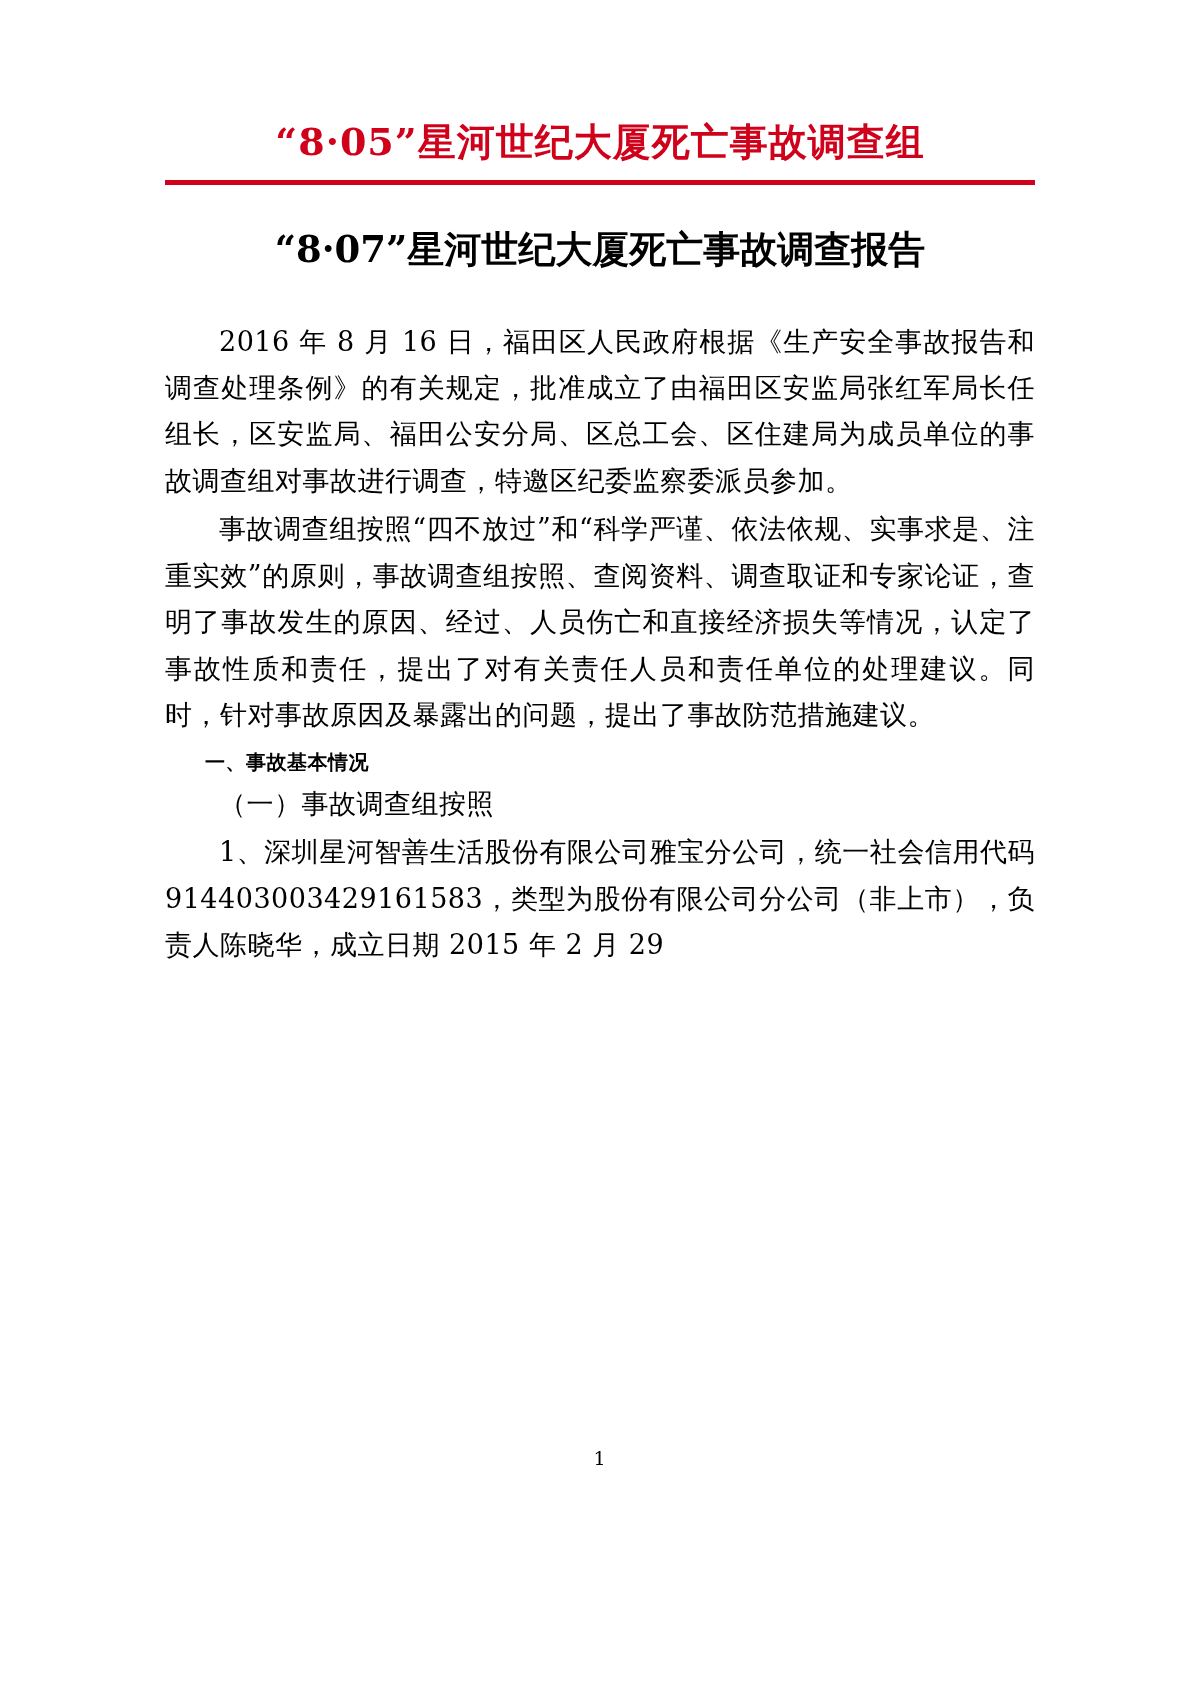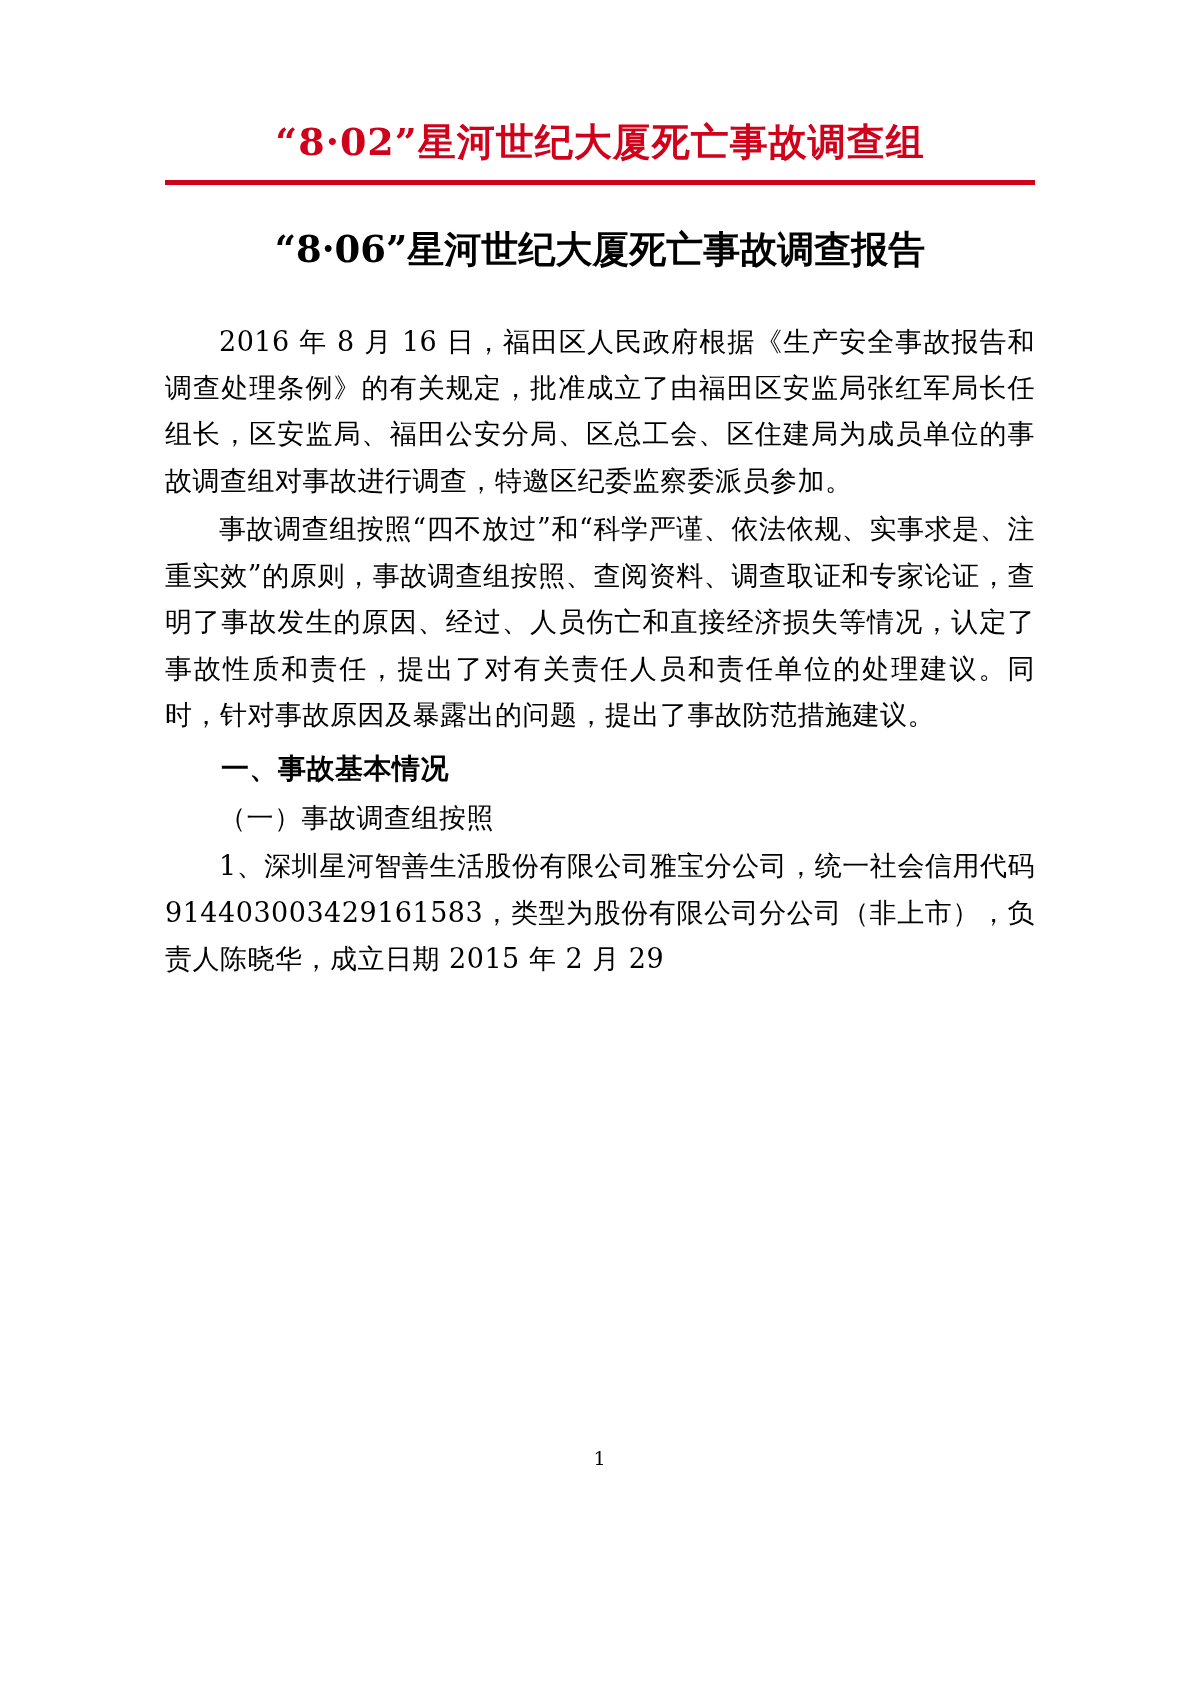--- a/index.html
+++ b/index.html
@@ -109,7 +109,7 @@
   <div class="content">
 
     <div class="doc-header">
-      <div class="doc-header-title">“8·02”星河世纪大厦死亡事故调查组</div>
+      <div class="doc-header-title">“8·05”星河世纪大厦死亡事故调查组</div>
       <div class="doc-header-rule"></div>
     </div>
 

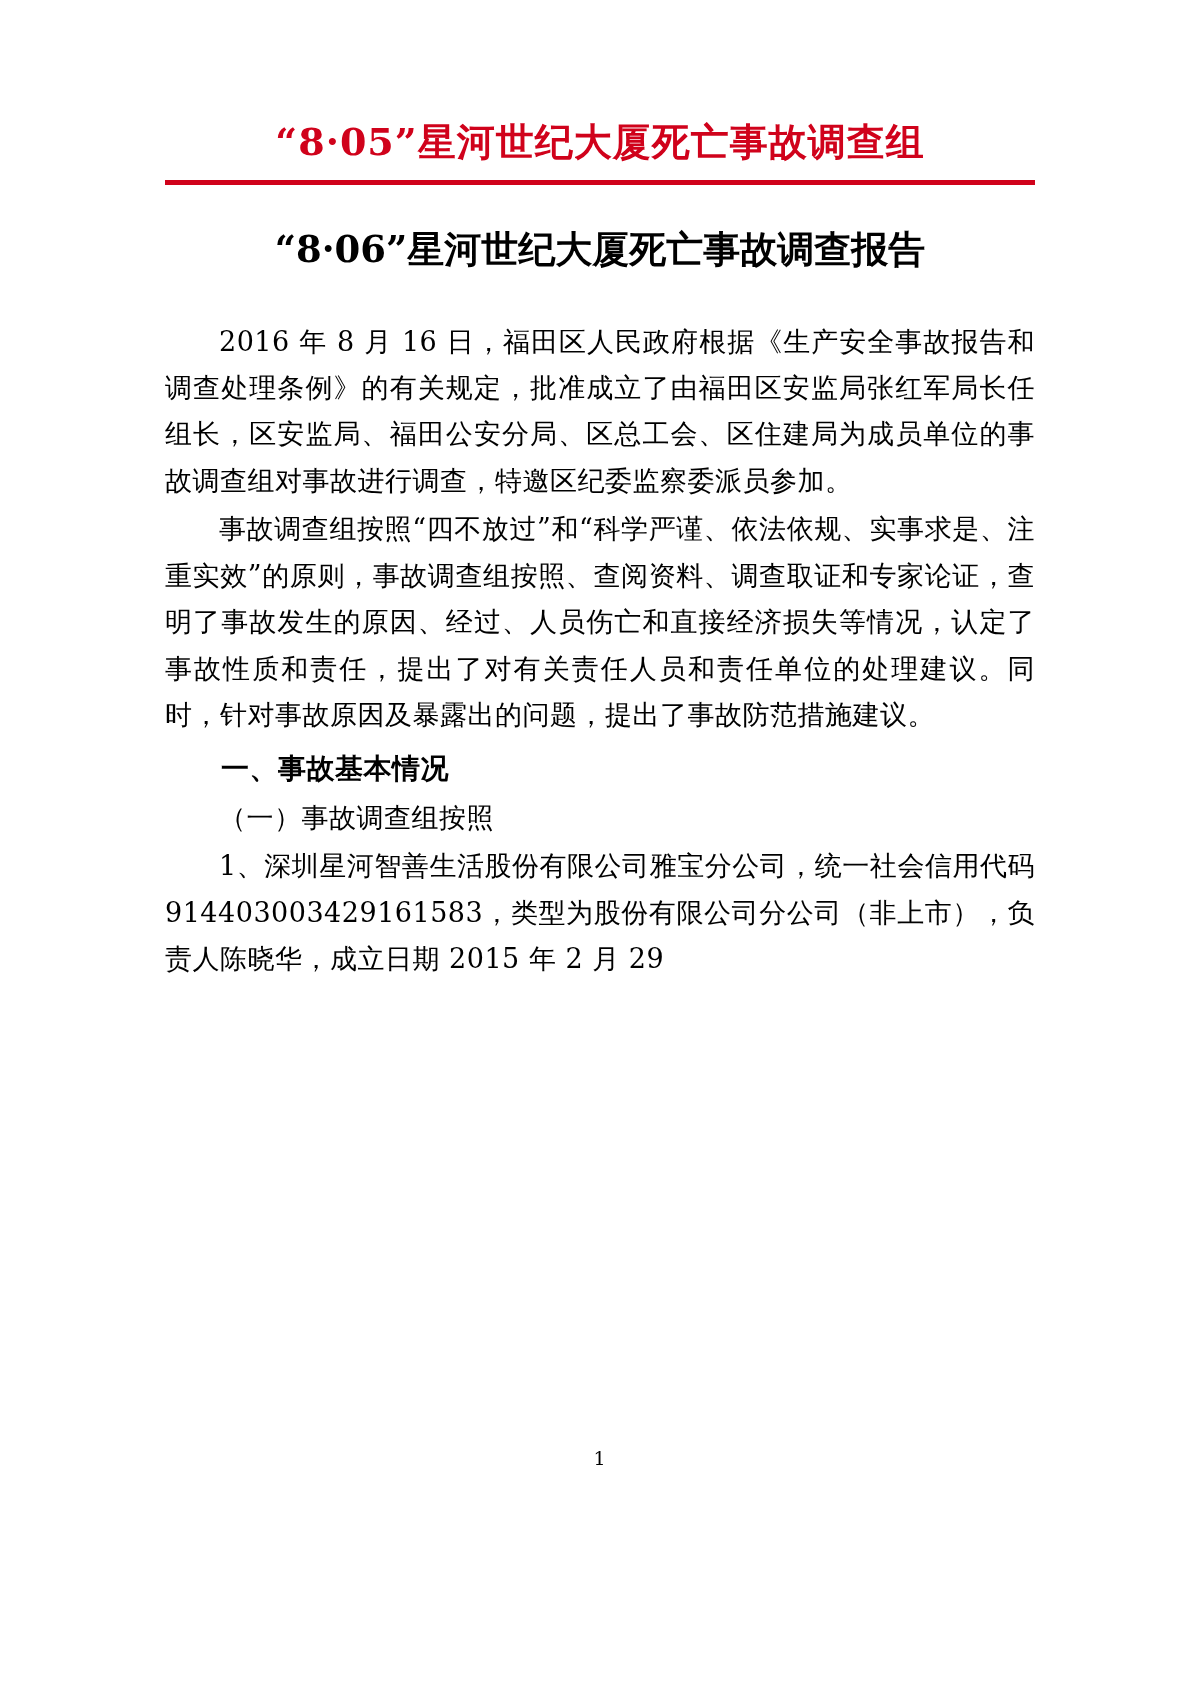--- a/index.html
+++ b/index.html
@@ -113,7 +113,7 @@
       <div class="doc-header-rule"></div>
     </div>
 
-    <div class="report-title">“8·06”星河世纪大厦死亡事故调查报告</div>
+    <div class="report-title">“8·07”星河世纪大厦死亡事故调查报告</div>
 
     <div class="body-block">
 

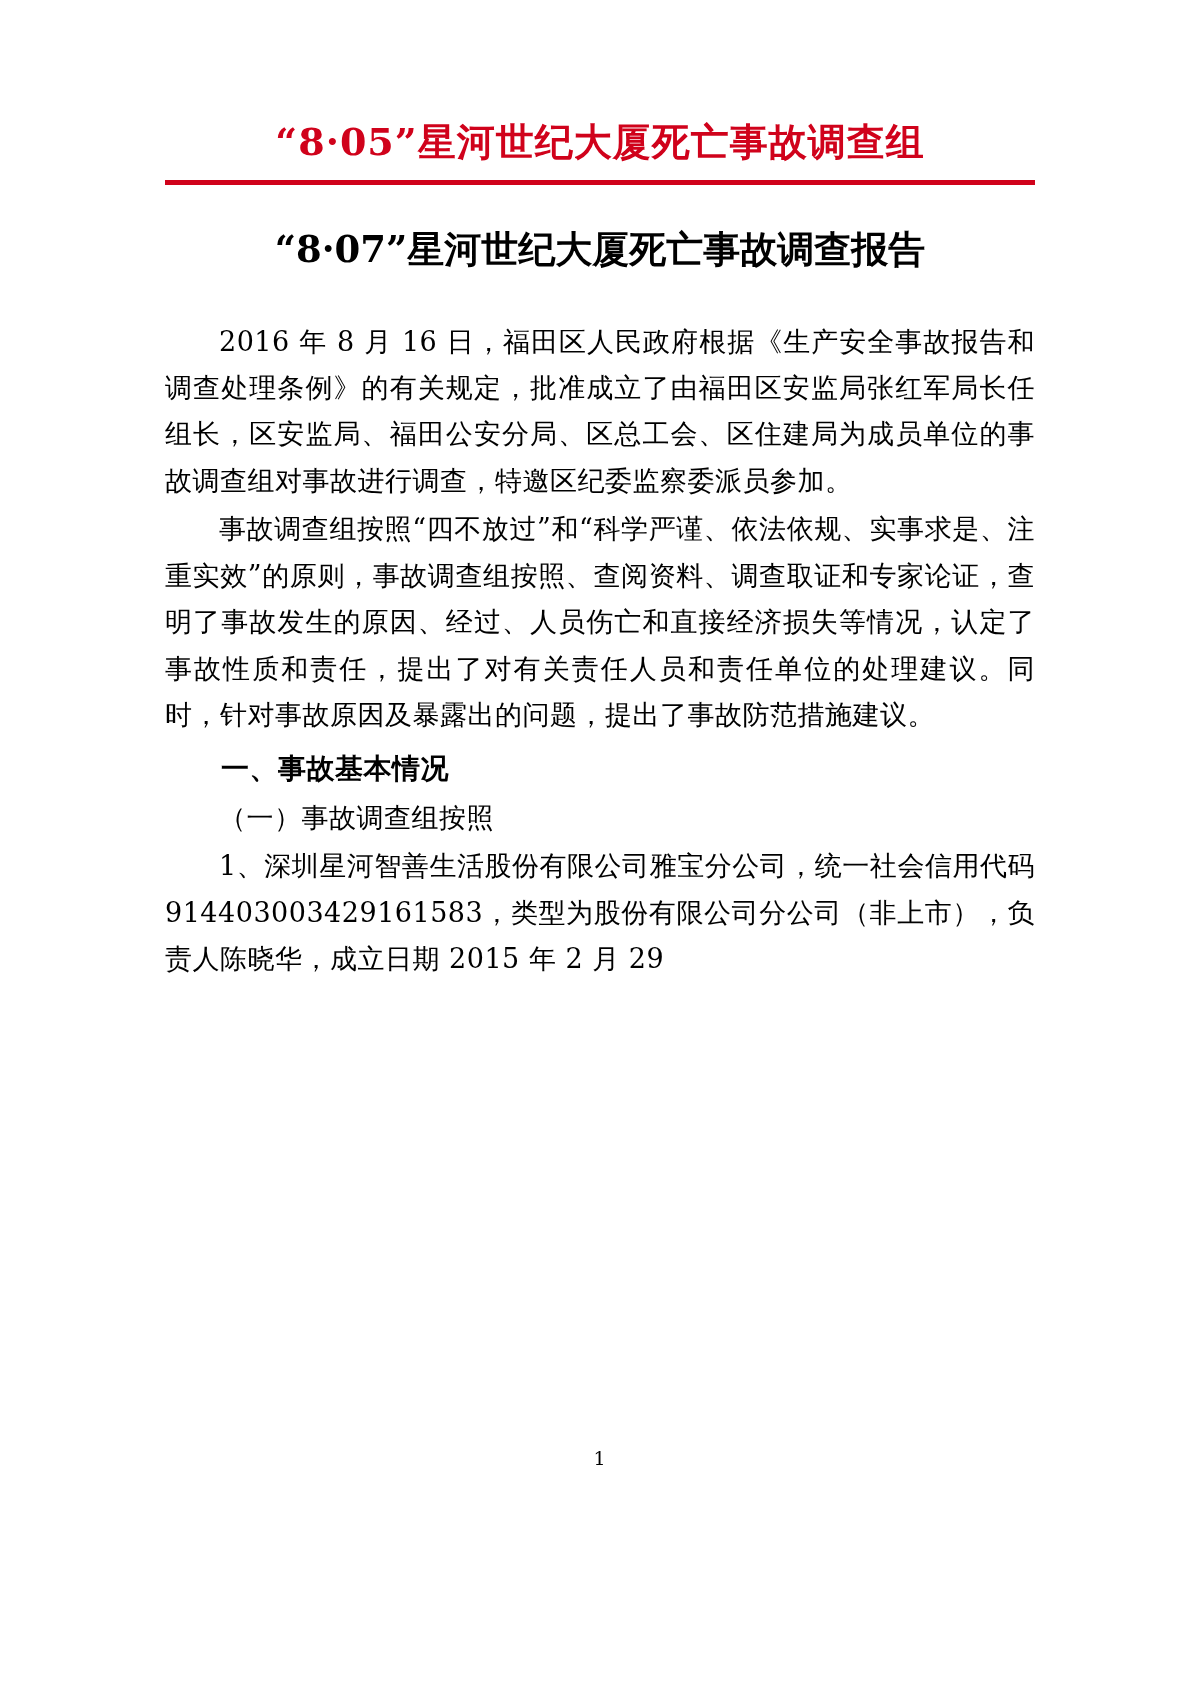--- a/index.html
+++ b/index.html
@@ -75,7 +75,7 @@
   }
   p.heading1 {
     margin: 6px 0 2px 0;
-    font-size: 28px;
+    font-size: 20px;
     line-height: 1.72;
     text-indent: 2em;
     font-weight: bold;

